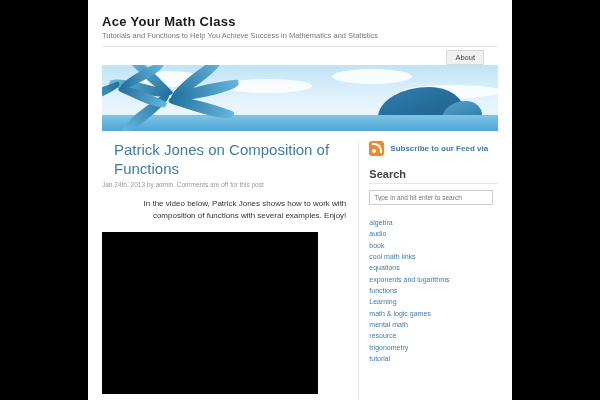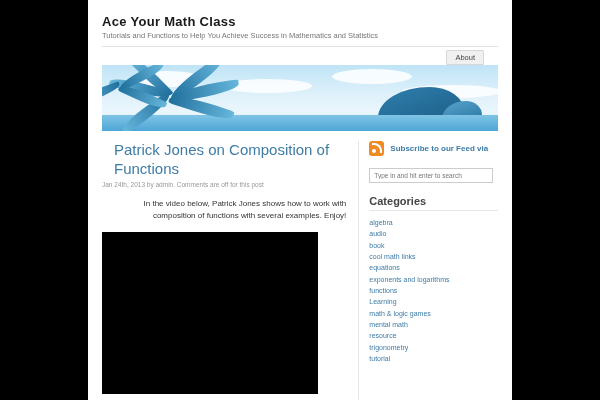--- a/index.html
+++ b/index.html
@@ -157,6 +157,7 @@
         </div>
       </div>
 
+      <div class="side-h">Search</div>
       <input class="search-box" type="text" placeholder="Type in and hit enter to search" style="">
 
       <div class="side-h">Categories</div>

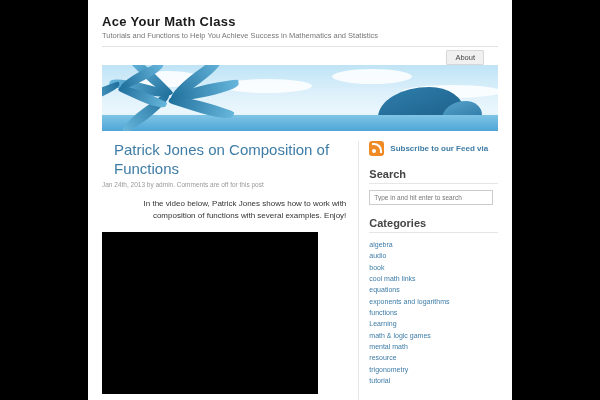--- a/index.html
+++ b/index.html
@@ -160,7 +160,6 @@
       <div class="side-h">Search</div>
       <input class="search-box" type="text" placeholder="Type in and hit enter to search" style="">
 
-      <div class="side-h">Categories</div>
       <ul class="cat-list">
         <li>algebra</li>
         <li>audio</li>

